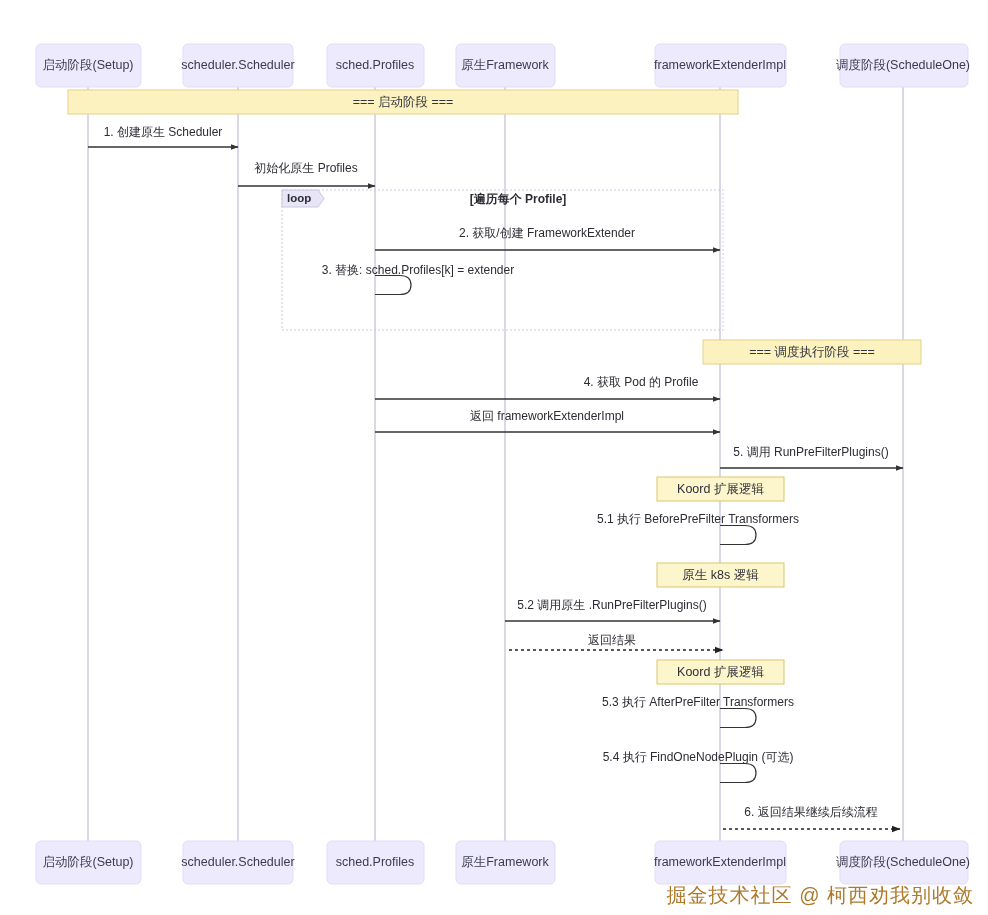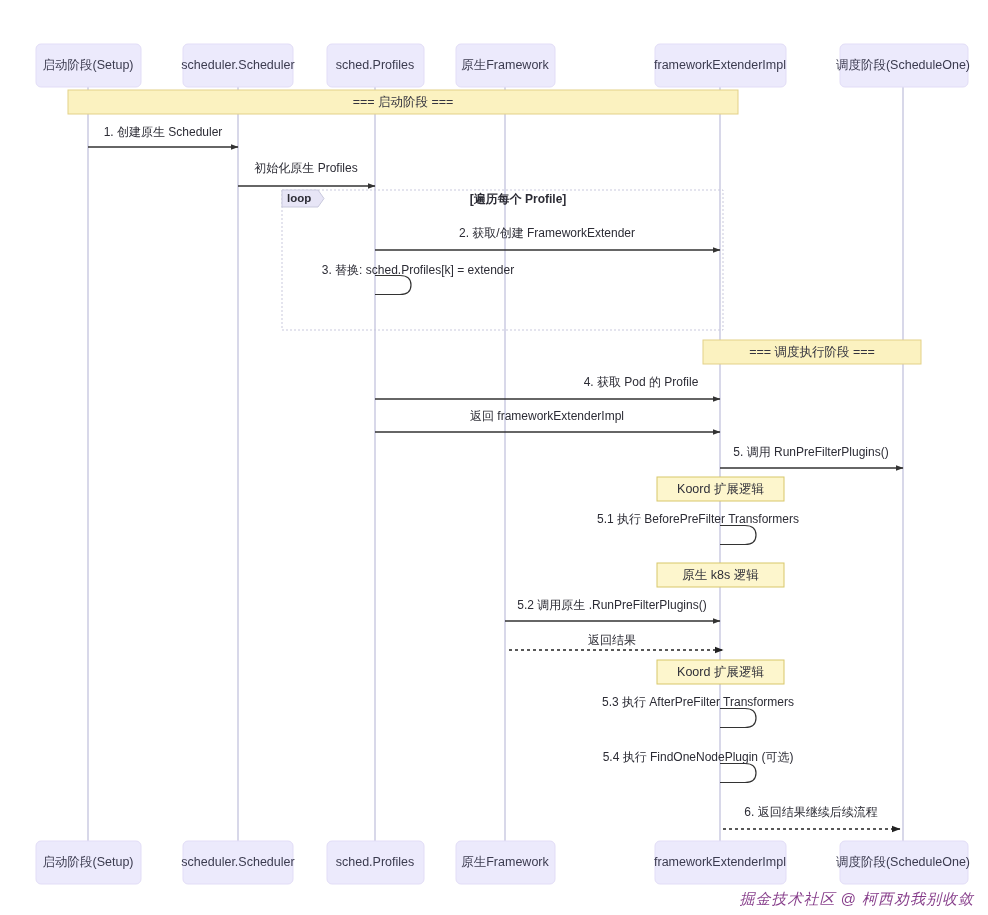--- a/index.html
+++ b/index.html
@@ -120,13 +120,12 @@
     right: 14px;
     bottom: 6px;
     font-family: "Liberation Sans", "DejaVu Sans", sans-serif;
-    font-size: 15px;
-    color: #701a75;
+    font-size: 20px;
+    color: #a16207;
     letter-spacing: 1px;
     white-space: nowrap;
     opacity: 0.85;
     user-select: none;
-    font-style: italic;
   }
 </style>
 </head>

